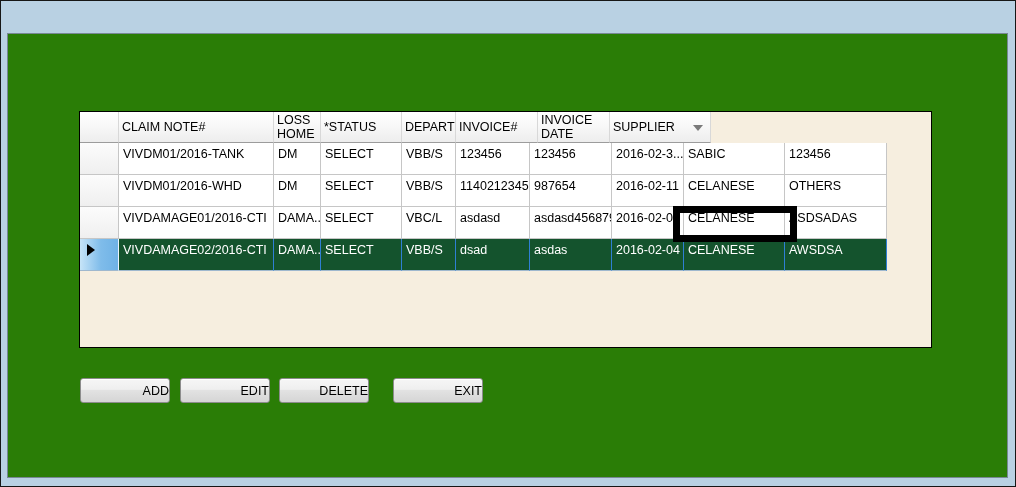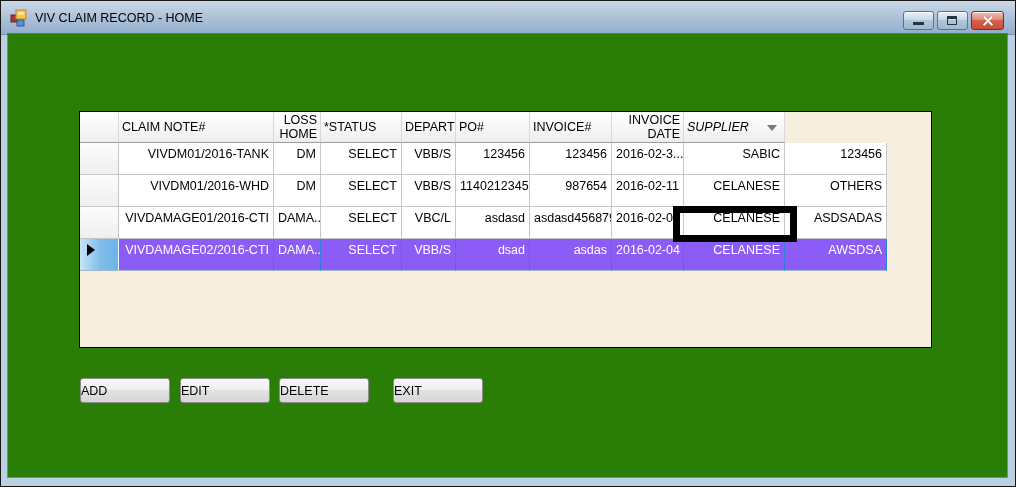--- a/index.html
+++ b/index.html
@@ -123,26 +123,6 @@
 
 <div class="window">
 
-  <div class="titlebar">
-    <svg class="form-icon" viewBox="0 0 18 18">
-      <rect x="1" y="6" width="6" height="7" fill="#A43B31" stroke="#6E241D" stroke-width="1"></rect>
-      <rect x="6" y="1" width="10" height="9" fill="#EFC94C" stroke="#C8822B" stroke-width="1"></rect>
-      <rect x="8" y="3" width="6" height="3" fill="#F7E7A8"></rect>
-      <rect x="7" y="11" width="7" height="6" fill="#5B8DD9" stroke="#33598F" stroke-width="1"></rect>
-    </svg>
-    <span class="title-text">VIV CLAIM RECORD - HOME</span>
-    <div class="winbtns">
-      <button class="wbtn">
-        <span class="glyph-min"></span>
-      </button>
-      <button class="wbtn">
-        <span class="glyph-max"></span>
-      </button>
-      <button class="wbtn close">
-        <span class="glyph-close"></span>
-      </button>
-    </div>
-  </div>
 
   <div class="client"></div>
 

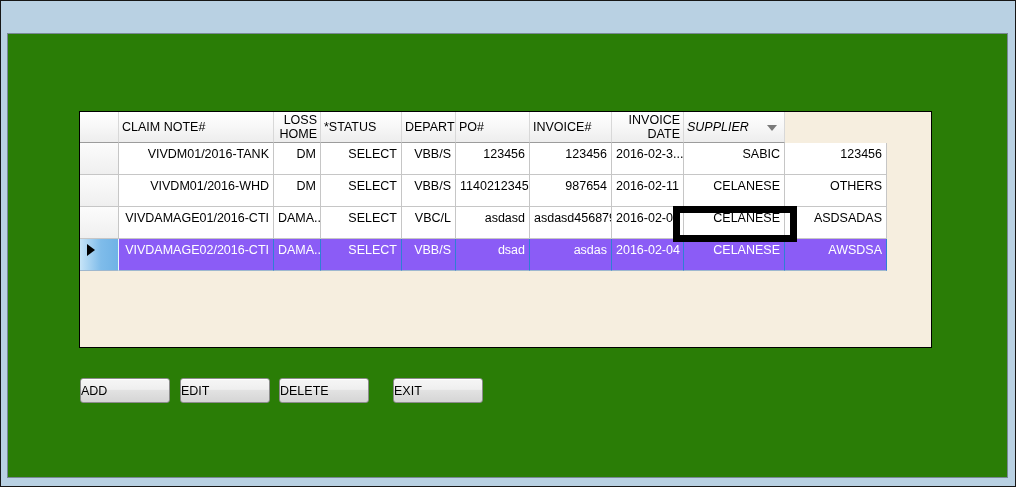--- a/index.html
+++ b/index.html
@@ -62,7 +62,7 @@
     overflow:hidden;
   }
   .grow{display:flex;}
-  .hcell,.dcell{box-sizing:border-box;flex:none;text-align:right;}
+  .hcell,.dcell{box-sizing:border-box;flex:none;}
   .hcell{
     height:31px;
     background:linear-gradient(180deg,#FFFFFF 0%,#F8F8F8 45%,#EDEDED 100%);

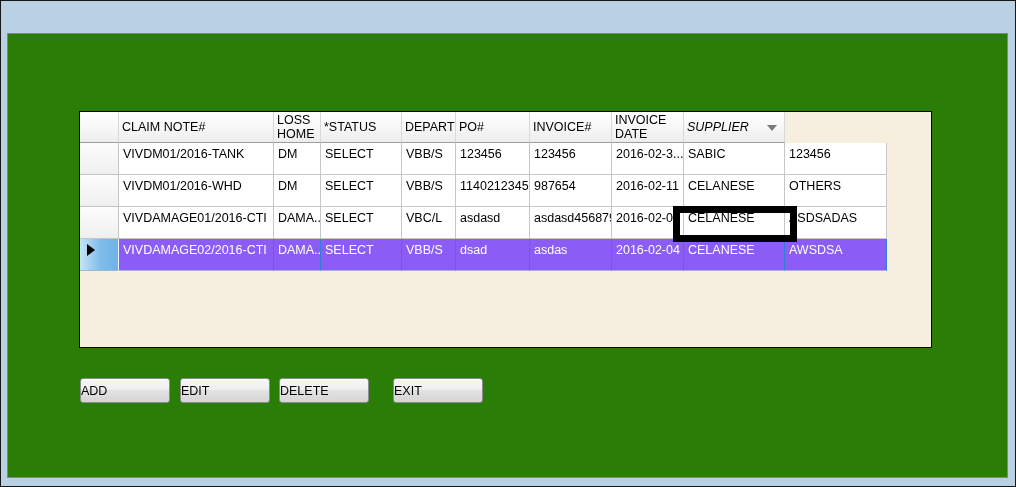--- a/index.html
+++ b/index.html
@@ -134,7 +134,6 @@
       <div class="hcell c2">LOSS HOME</div>
       <div class="hcell c3">*STATUS</div>
       <div class="hcell c4">DEPARTMENT</div>
-      <div class="hcell c5">PO#</div>
       <div class="hcell c6">INVOICE#</div>
       <div class="hcell c7">INVOICE DATE</div>
       <div class="hcell c8 supplier">

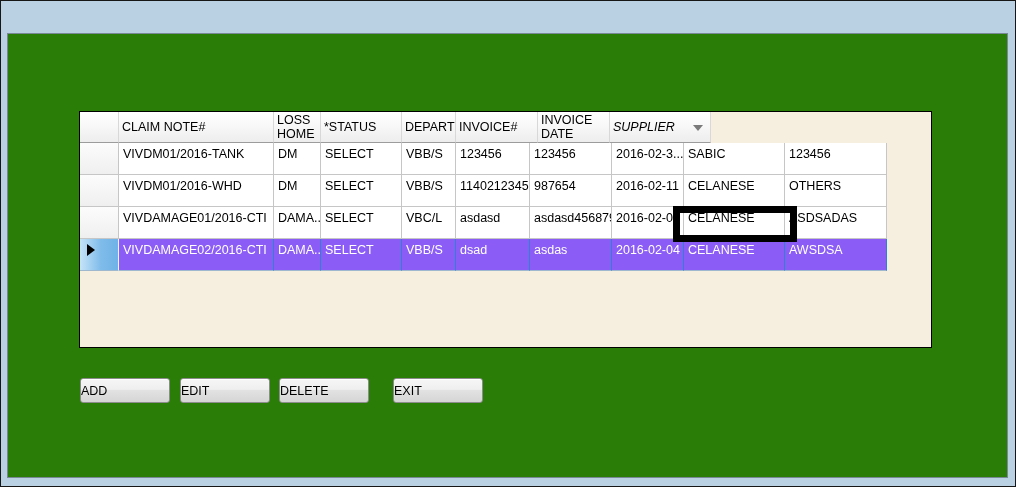--- a/index.html
+++ b/index.html
@@ -82,7 +82,7 @@
   .rowhdr{background:linear-gradient(180deg,#FCFCFC,#EFEFEF);position:relative;padding:0;}
   .c0{width:39px}.c1{width:155px}.c2{width:47px}.c3{width:81px}.c4{width:54px}
   .c5{width:74px}.c6{width:82px}.c7{width:72px}.c8{width:101px}.c9{width:102px}
-  .supplier{position:relative;font-style:italic;}
+  .supplier{position:relative;}
   .sorticon{
     position:absolute;right:7px;top:13px;width:0;height:0;
     border-left:5px solid transparent;border-right:5px solid transparent;

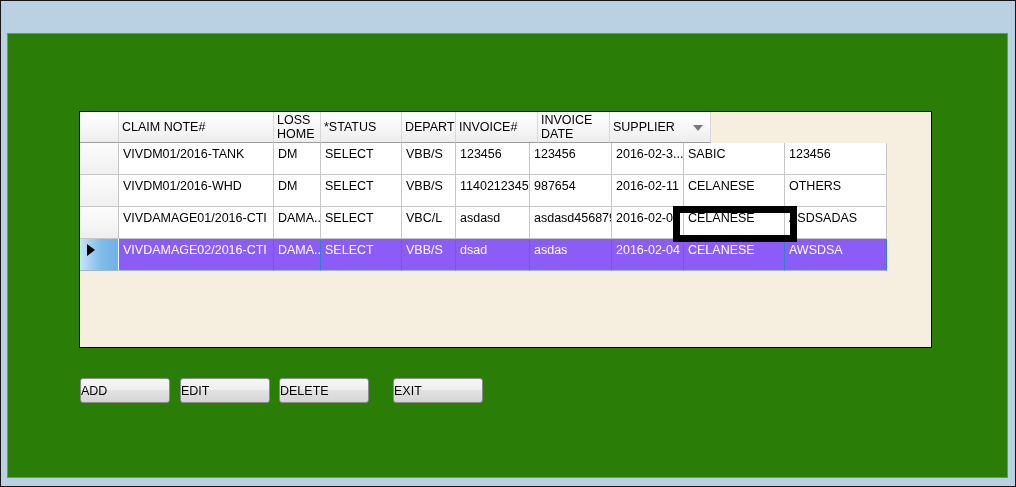--- a/index.html
+++ b/index.html
@@ -89,7 +89,7 @@
     border-top:6px solid #7A7A7A;
   }
   .row.selected .dcell{
-    background:#8b5cf6;color:#fff;
+    background:#14532d;color:#fff;
     border-right-color:#2F7FD4;border-bottom-color:#9FB8CE;
   }
   .row.selected .rowhdr{

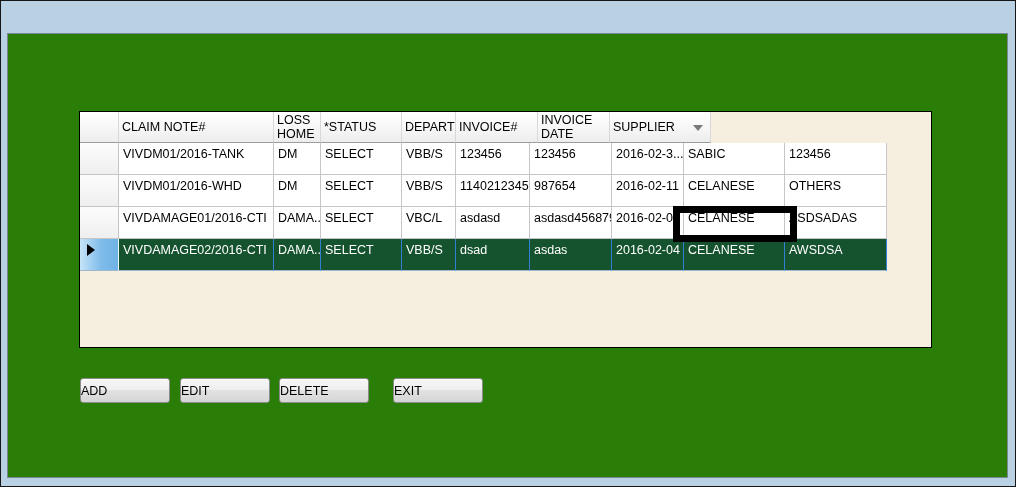--- a/index.html
+++ b/index.html
@@ -114,7 +114,7 @@
     background:linear-gradient(180deg,#F6F6F6 0%,#EFEFEF 45%,#E2E2E2 50%,#D5D5D5 100%);
     box-shadow:inset 0 1px 0 #fff;
     font-family:"Liberation Sans",sans-serif;font-size:12.5px;color:#000;
-    text-align:left;line-height:22px;padding:0;
+    text-align:right;line-height:22px;padding:0;
   }
   #btn-add{left:79px}#btn-edit{left:179px}#btn-delete{left:278px}#btn-exit{left:392px}
 </style>

